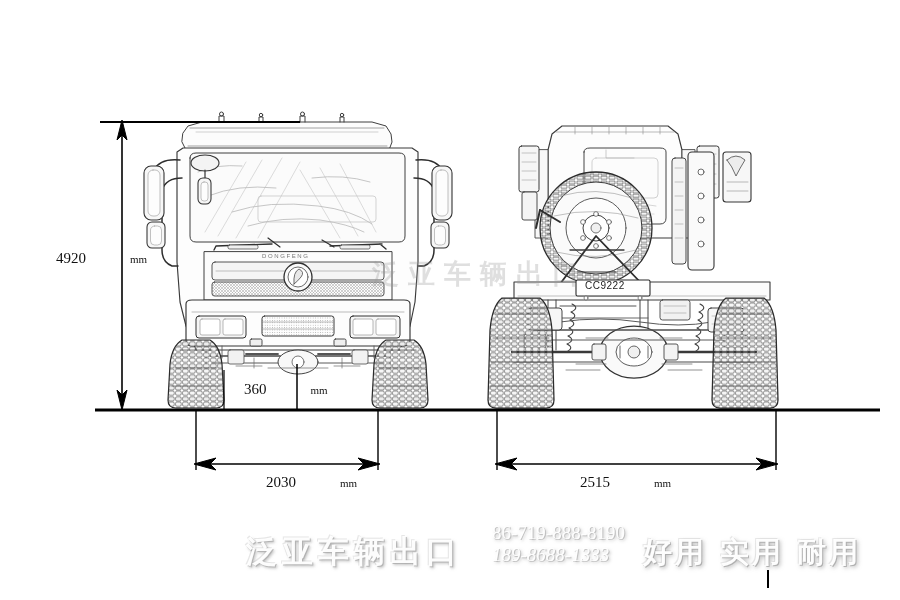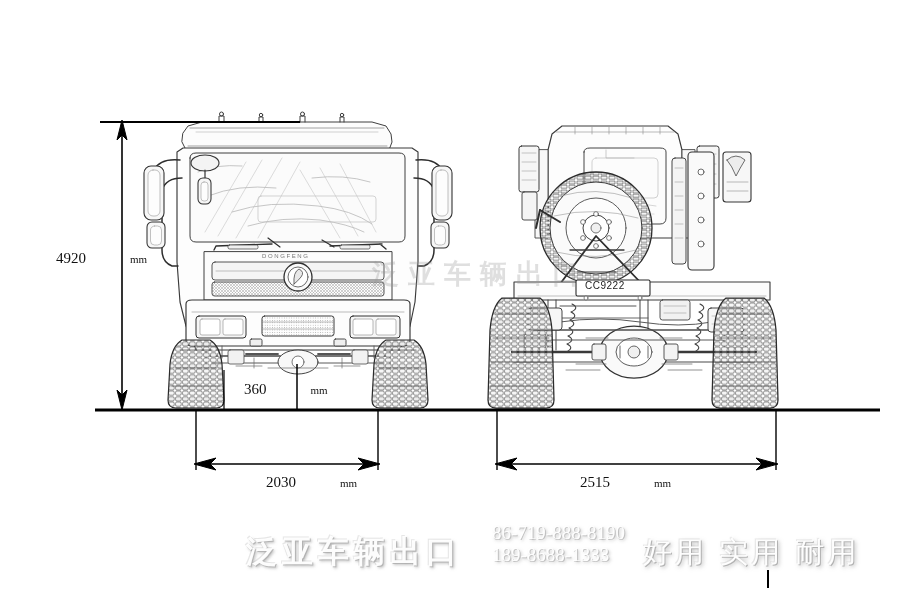--- a/index.html
+++ b/index.html
@@ -386,7 +386,7 @@
 
   <div class="wm wm-phone" style="left:456px;top:522px;">86-719-888-8190</div>
 
-  <div class="wm wm-phone" style="left:456px;top:544px;">189-8688-1333</div>
+  <div class="wm wm-phone" style="left:456px;top:544px;font-style:italic;">189-8688-1333</div>
 
   <div class="wm wm-slogan" style="left:643px;top:533px;">好用 实用 耐用</div>
 

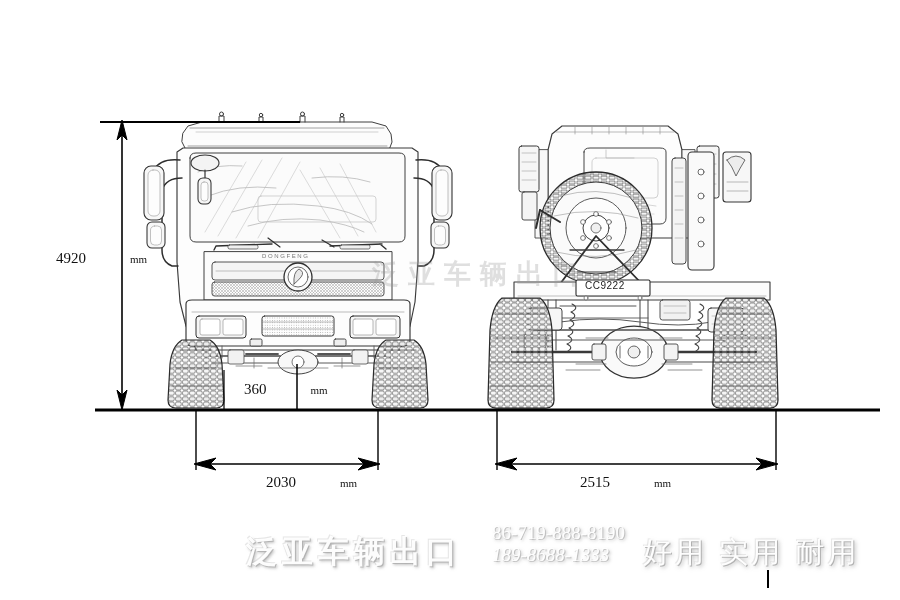--- a/index.html
+++ b/index.html
@@ -18,7 +18,7 @@
   .wm-phone{font-size:19px;color:rgba(255,255,255,0.93);letter-spacing:0px;
             font-family:"Liberation Serif",serif;
             text-shadow:1px 1px 0 rgba(175,175,175,.7),2px 2px 3px rgba(145,145,145,.5);margin-left:36px;}
-  .wm-slogan{font-size:29px;font-weight:400;color:rgba(255,255,255,0.97);letter-spacing:3px;
+  .wm-slogan{font-size:29px;font-weight:700;color:rgba(255,255,255,0.97);letter-spacing:3px;
              text-shadow:1px 1px 0 rgba(165,165,165,.8),2px 2px 4px rgba(135,135,135,.6),
                          -1px -1px 0 rgba(230,230,230,.85);}
   .wm-ghost{font-size:27px;font-weight:700;letter-spacing:9px;color:rgba(150,150,150,0.30);

